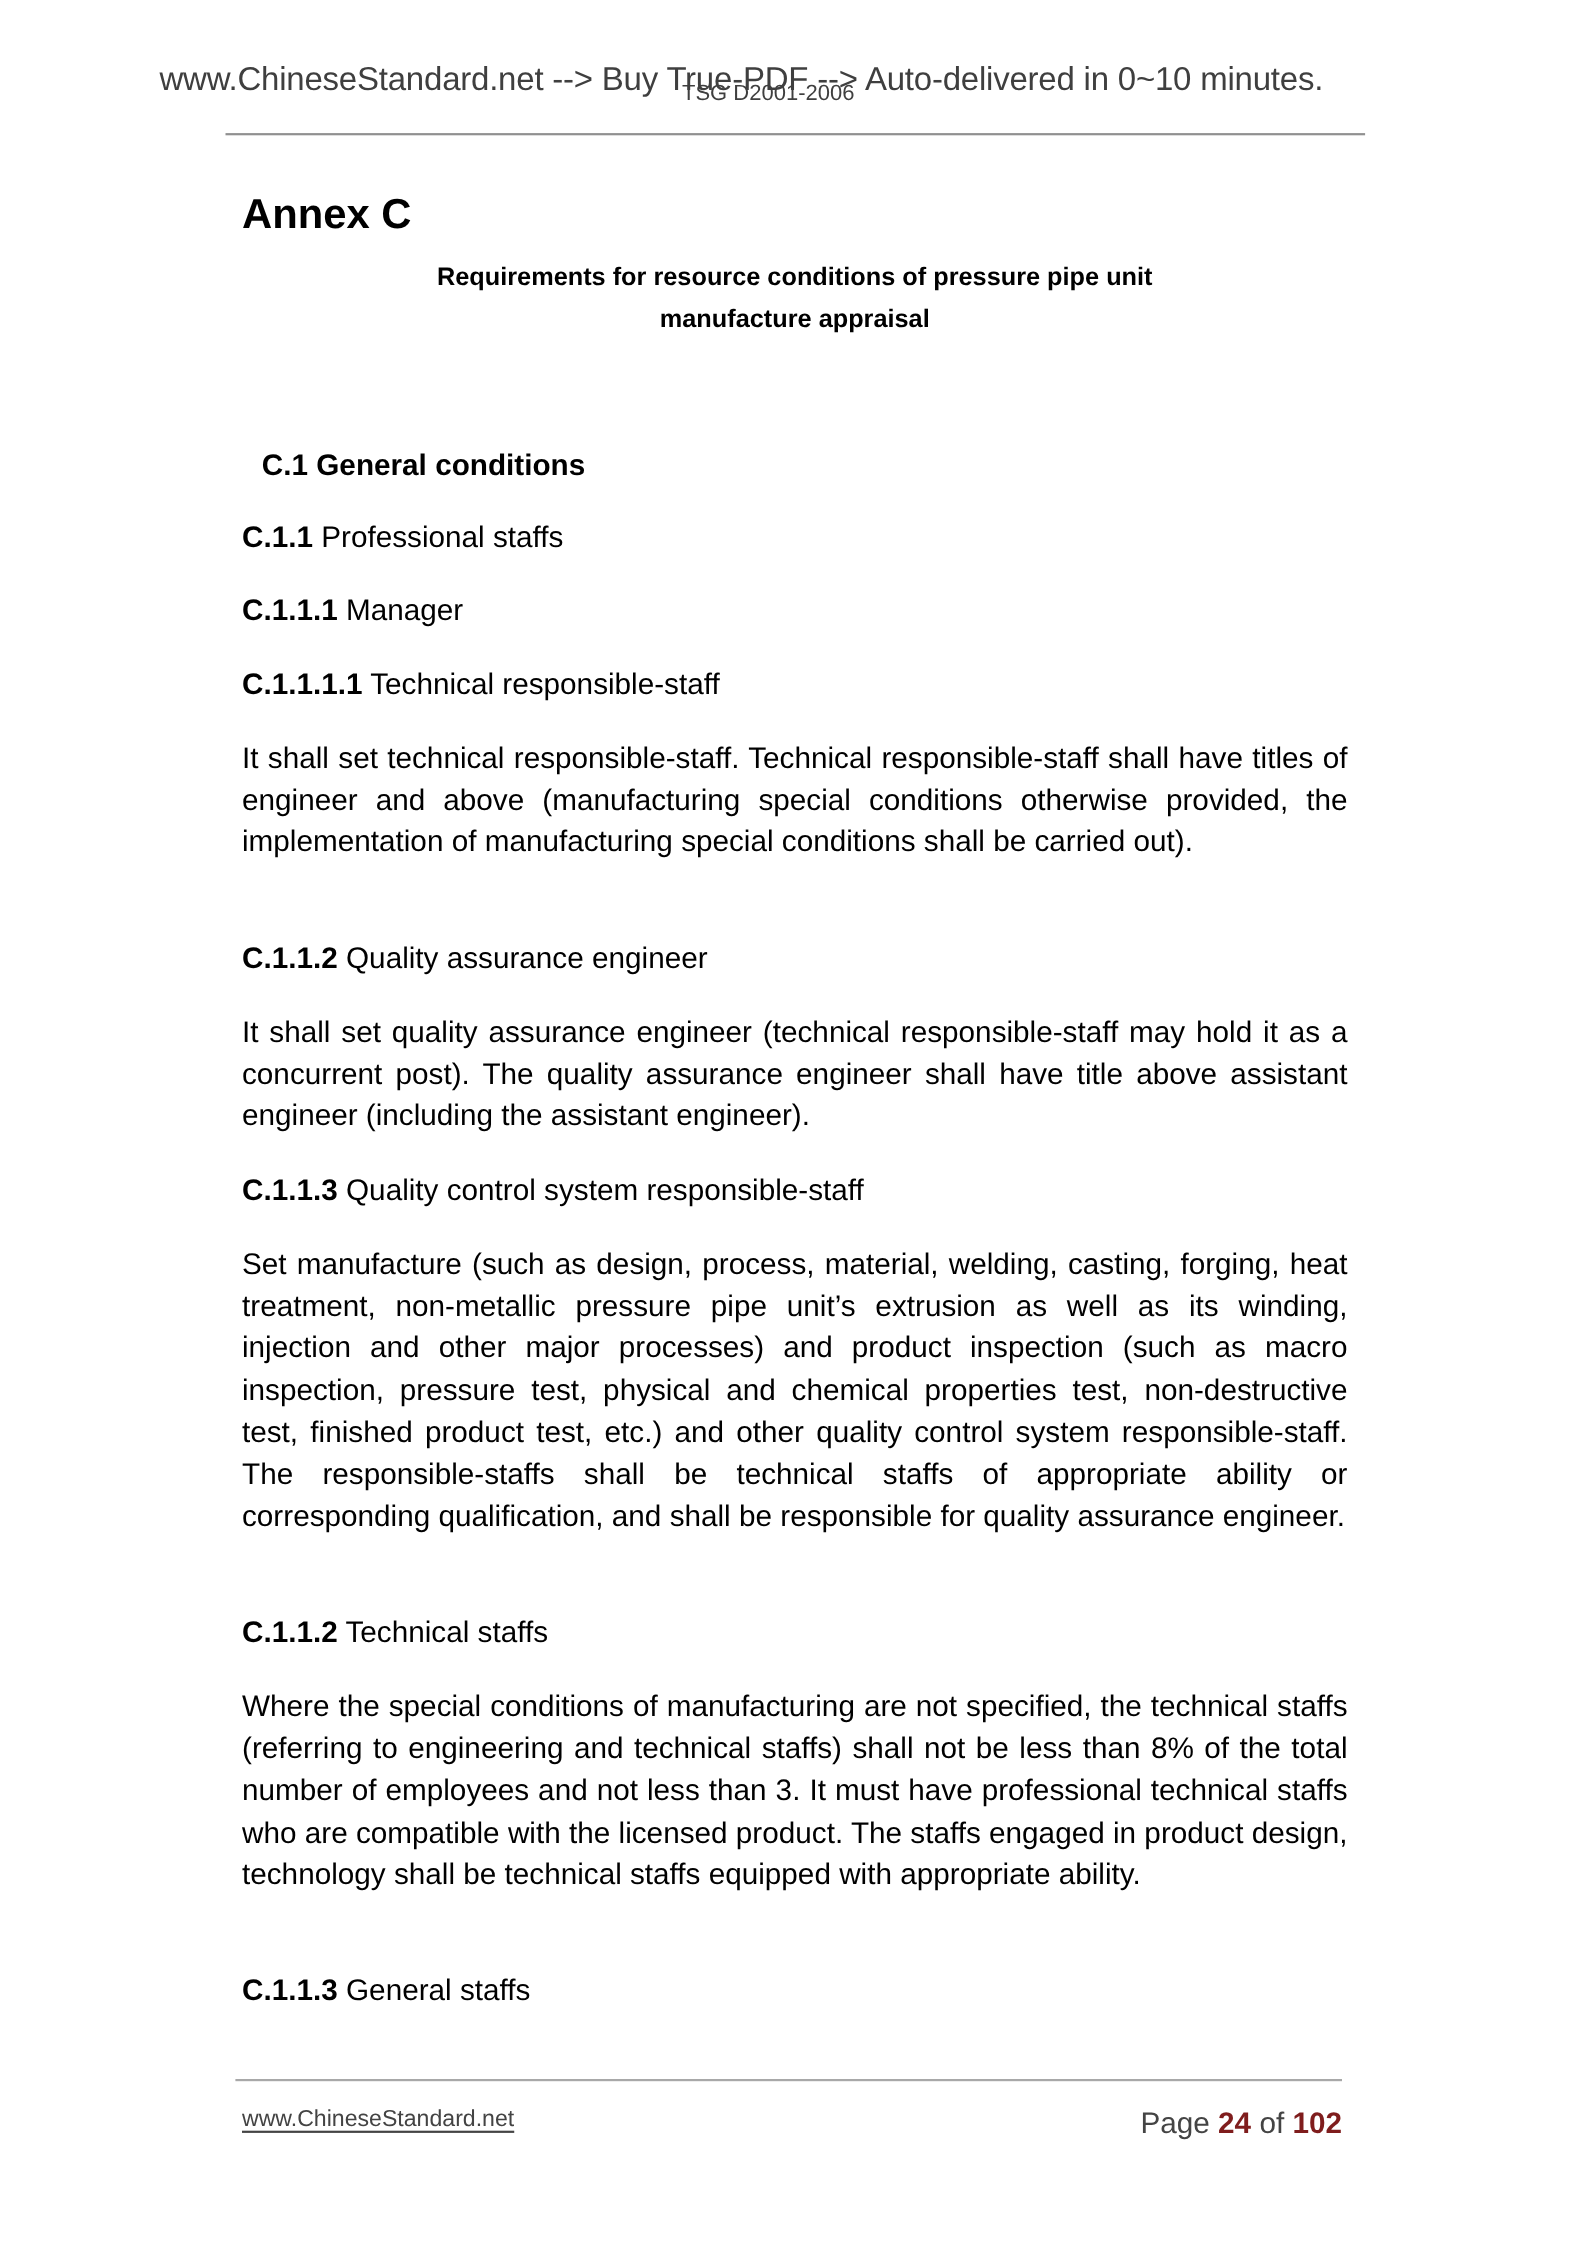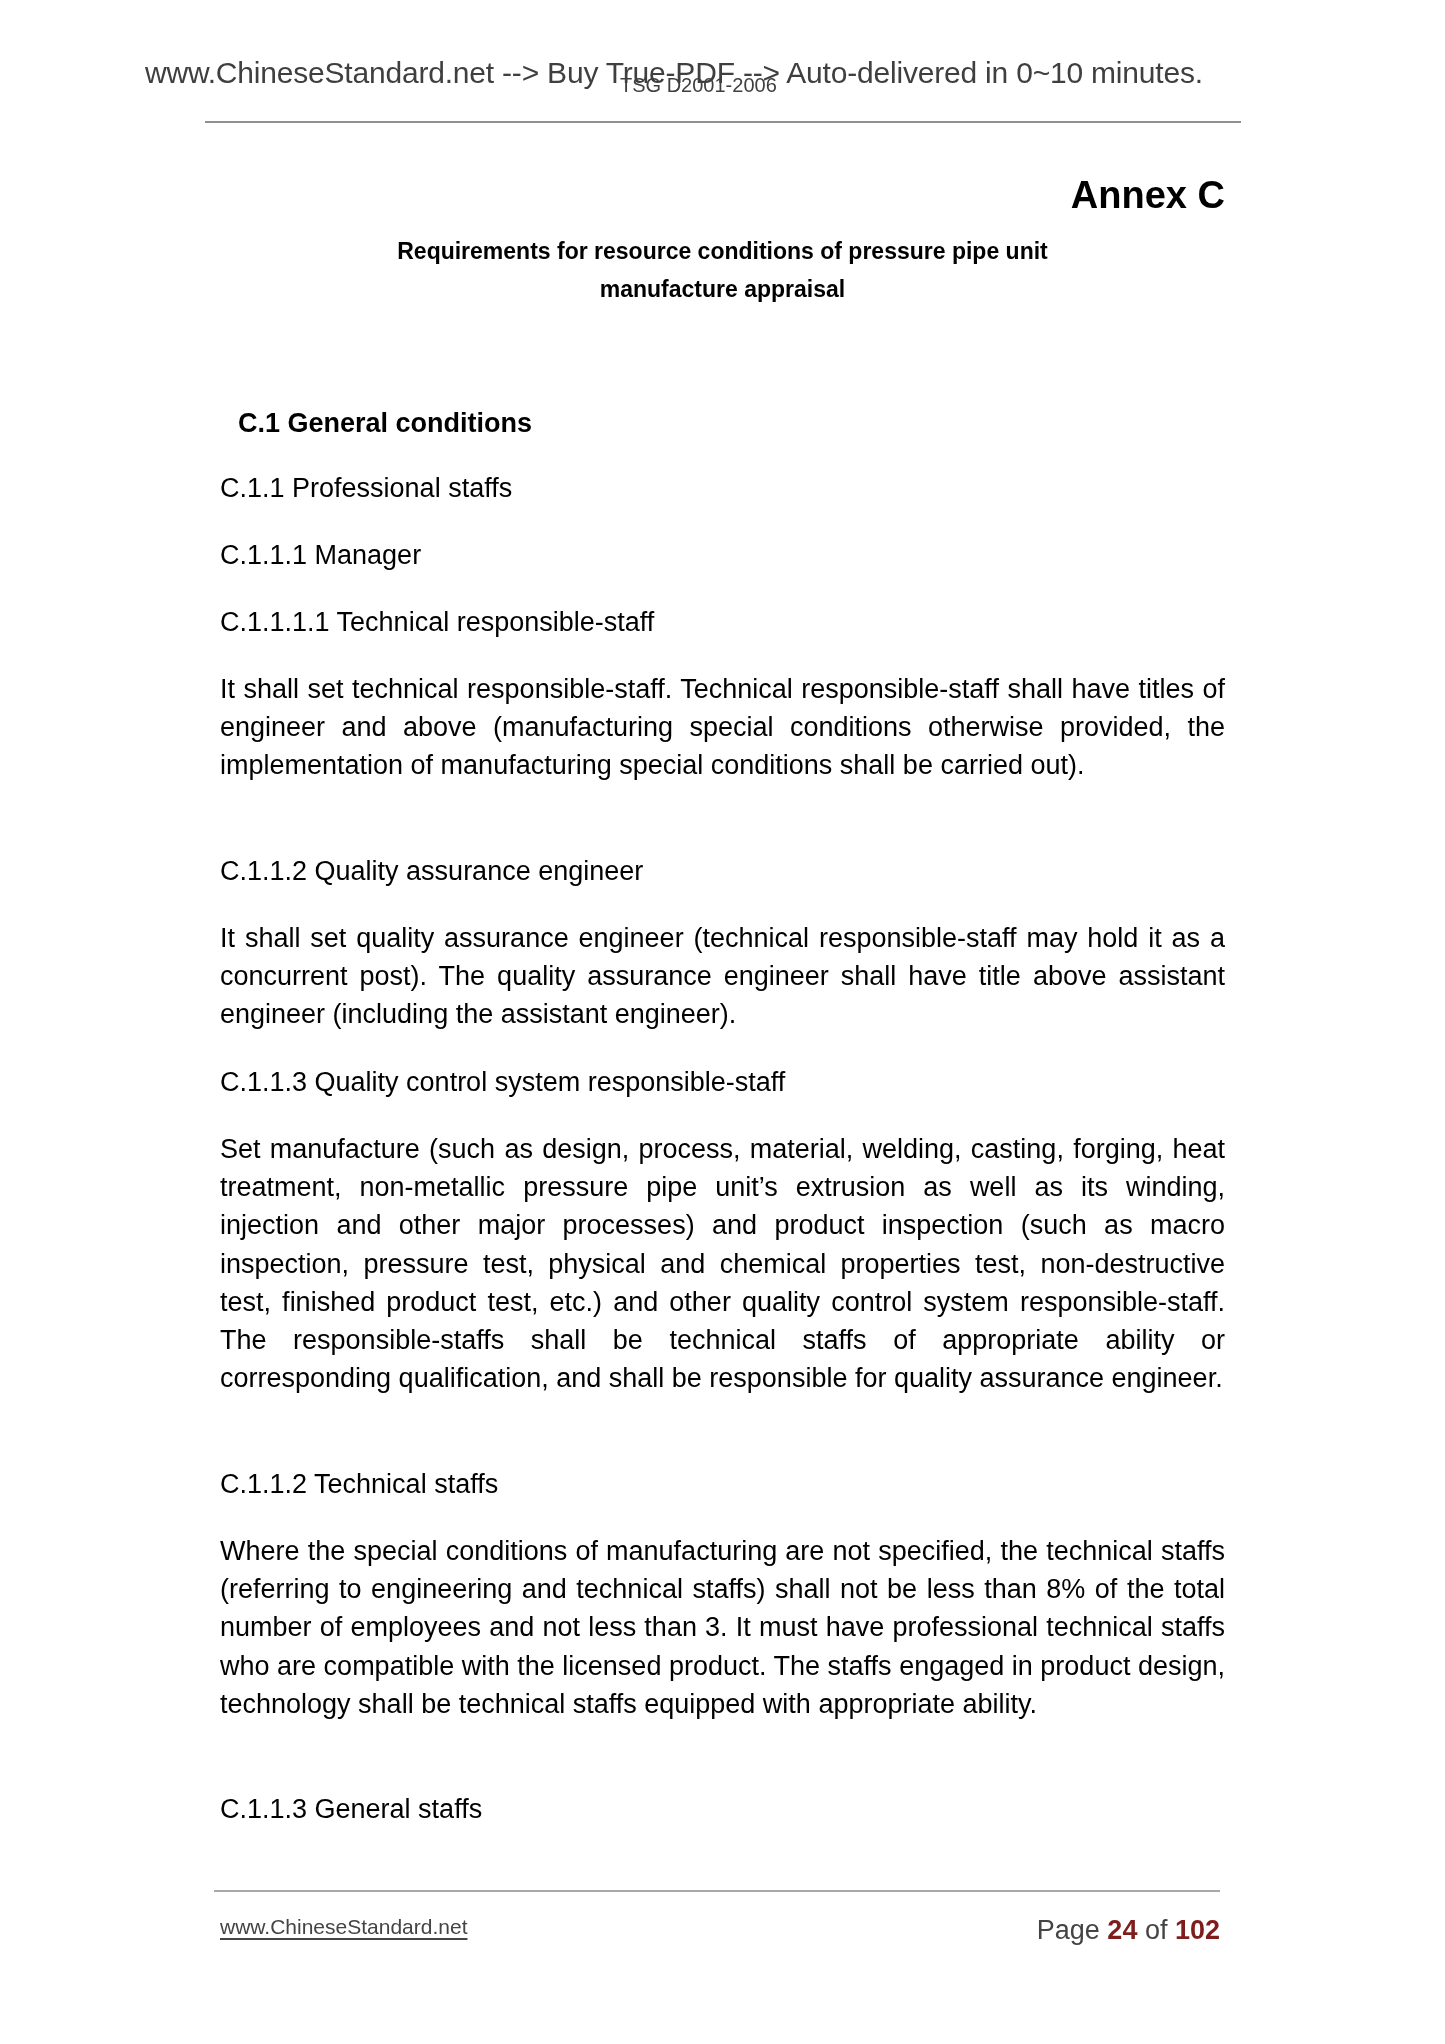--- a/index.html
+++ b/index.html
@@ -54,7 +54,7 @@
       width: 1005px;
     }
     .annex-title {
-      text-align: right;
+      text-align: left;
       font-size: 38px;
       font-weight: bold;
       margin: 0;

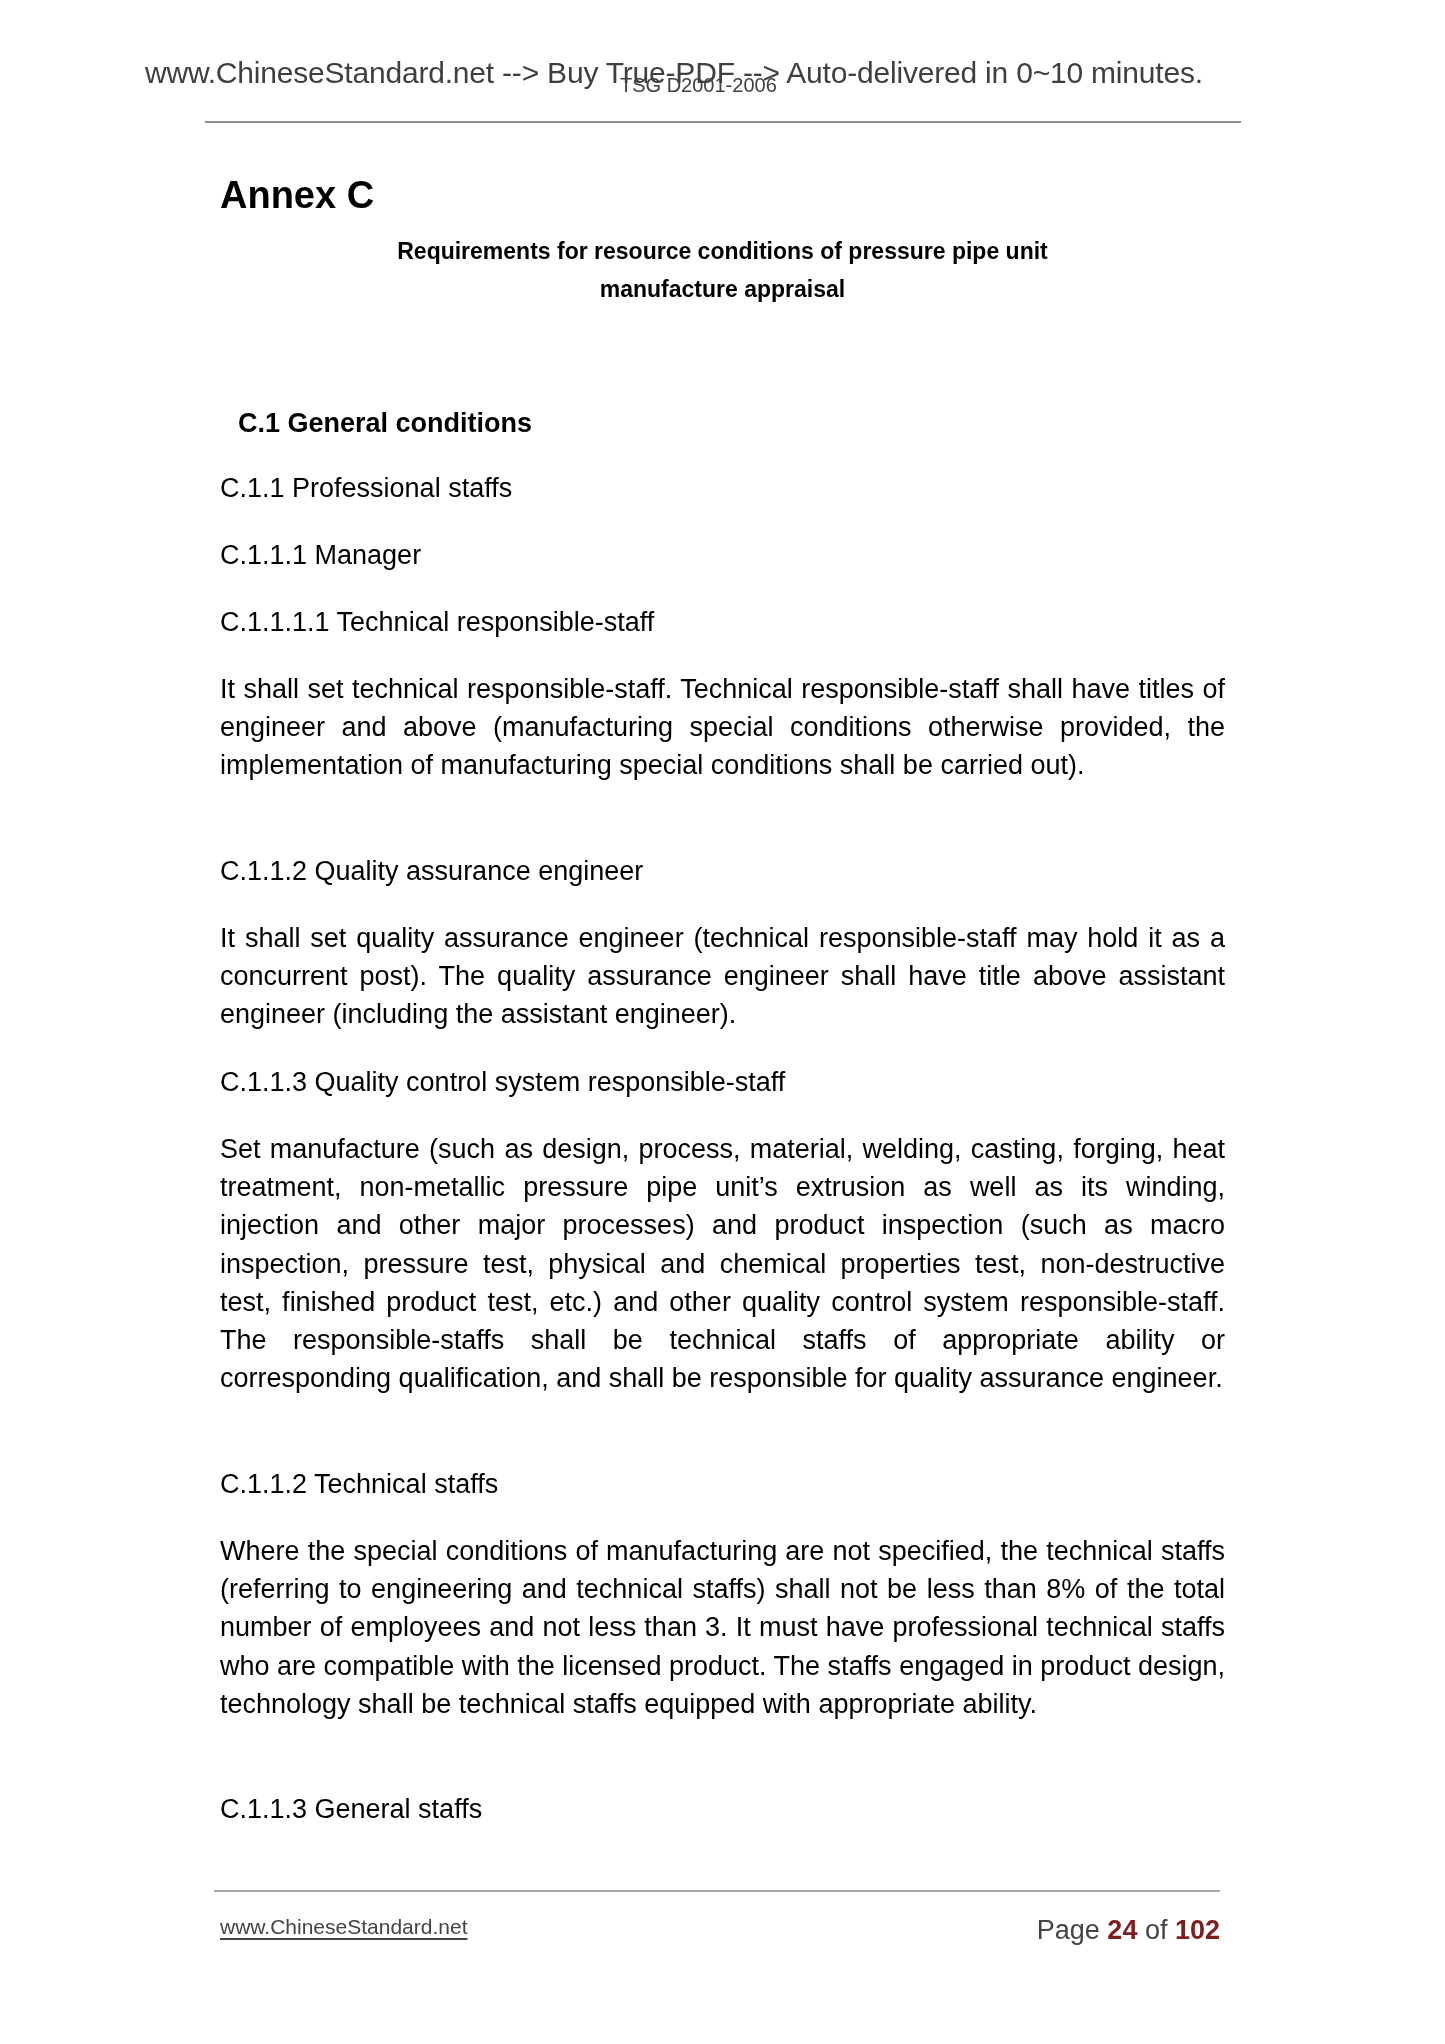--- a/index.html
+++ b/index.html
@@ -77,7 +77,7 @@
       margin: 0;
     }
     .section .num {
-      font-weight: normal;
+      font-weight: bold;
       margin-top: 24px;
     }
     .section.bold {

